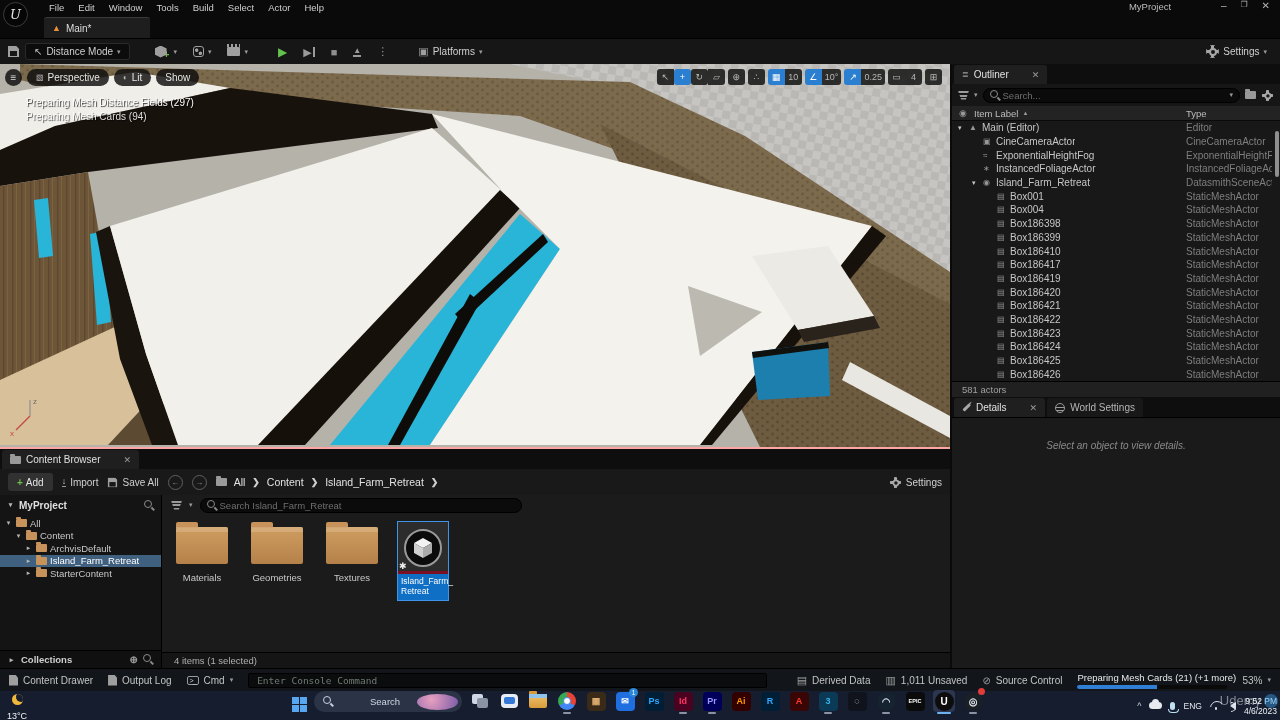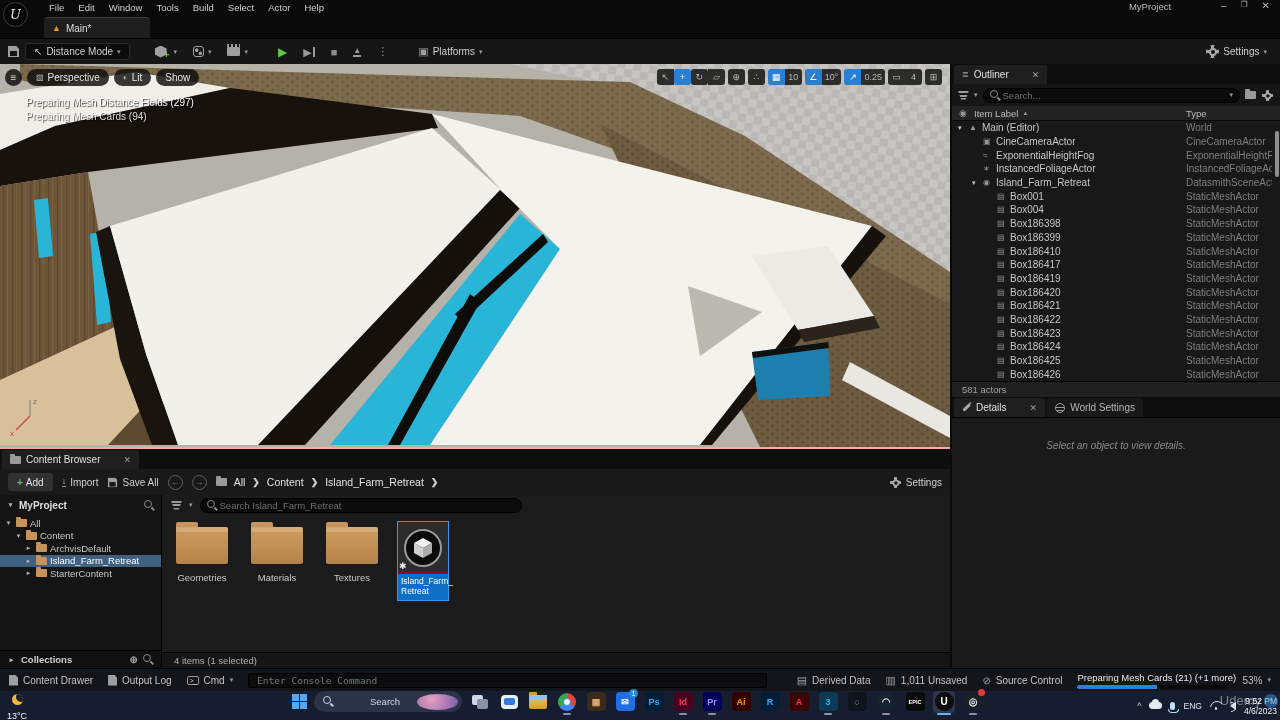--- a/index.html
+++ b/index.html
@@ -461,7 +461,7 @@
           <span class="o-exp">▾</span>
           <span class="o-ico">▲</span>
           <span class="o-lab">Main (Editor)</span>
-          <span class="o-type">World</span>
+          <span class="o-type">Editor</span>
         </div>
         <div class="o-row" style="padding-left: 20px;">
           <span class="o-exp"></span>

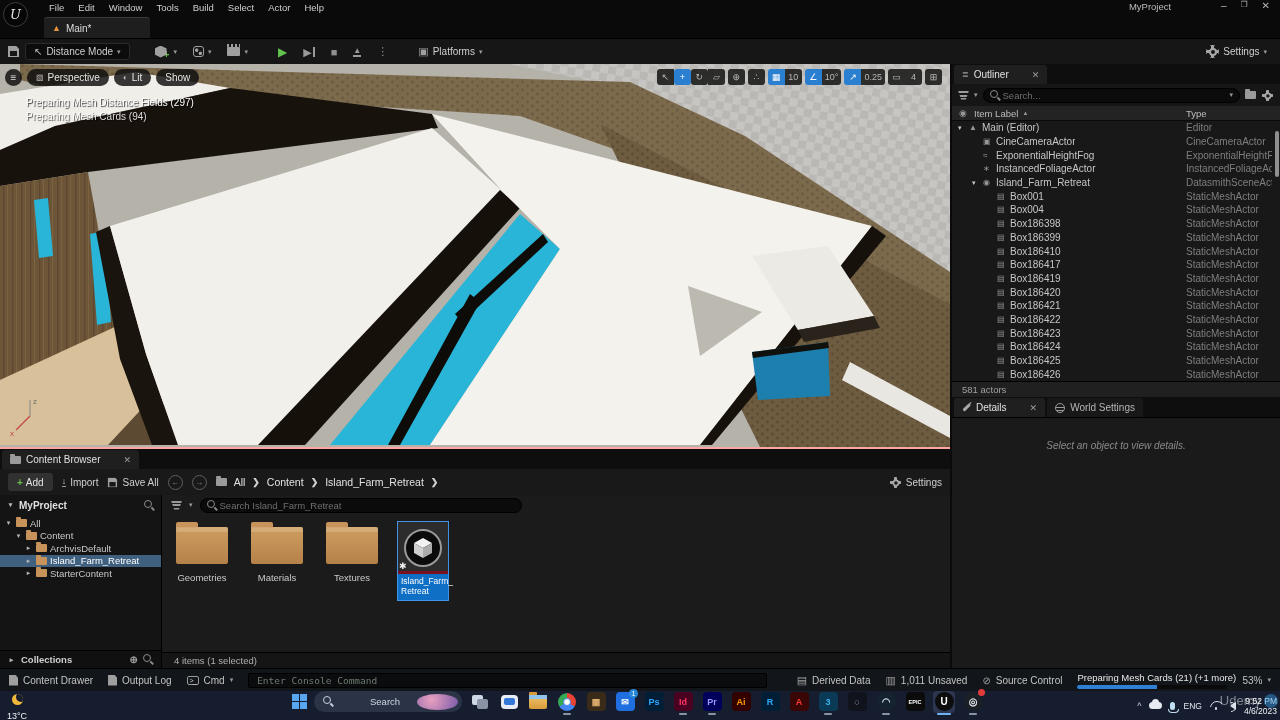--- a/index.html
+++ b/index.html
@@ -684,11 +684,11 @@
           <div style="display:flex;gap:15px;">
               <div class="ftile">
                 <div class="folder-big"></div>
-                <div class="flabel">Geometries</div>
+                <div class="flabel">Materials</div>
               </div>
               <div class="ftile">
                 <div class="folder-big"></div>
-                <div class="flabel">Materials</div>
+                <div class="flabel">Geometries</div>
               </div>
               <div class="ftile">
                 <div class="folder-big"></div>

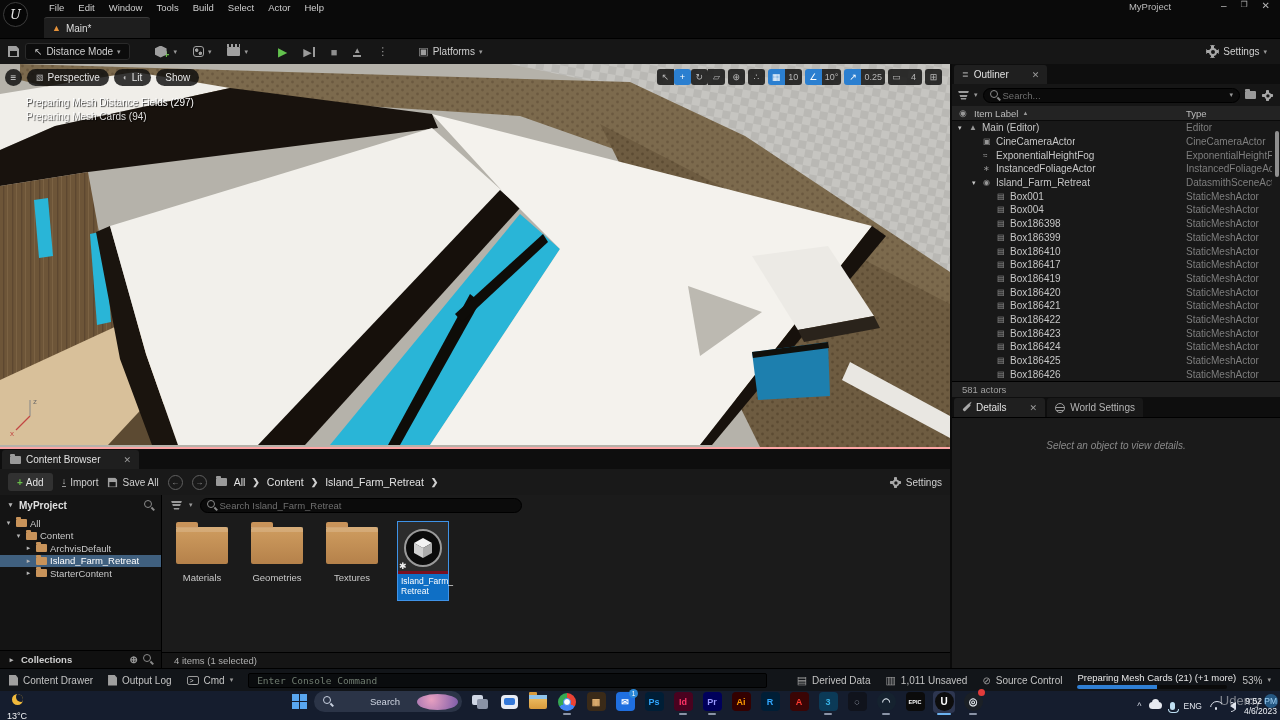--- a/index.html
+++ b/index.html
@@ -164,7 +164,7 @@
   .moon::before{content:"";position:absolute;left:4px;top:-2px;width:10px;height:10px;border-radius:50%;background:#151d2e;}
   .wtxt .t1{font-size:9px;color:#f0f2f5;line-height:11px;}
   .wtxt .t2{font-size:8.5px;color:#aeb6c4;line-height:10px;}
-  .tb-center{position:absolute;left:292px;top:0;height:21px;display:flex;align-items:center;gap:7px;}
+  .tb-center{position:absolute;left:292px;top:0;height:21px;display:flex;align-items:flex-end;gap:7px;}
   .start{width:15px;height:15px;display:grid;grid-template-columns:7px 7px;grid-template-rows:7px 7px;gap:1px;}
   .start i{background:#58a6f0;}
   .tb-search{width:148px;height:21px;background:#2b3447;border-radius:11px;display:flex;align-items:center;gap:6px;padding:0 4px 0 9px;}

